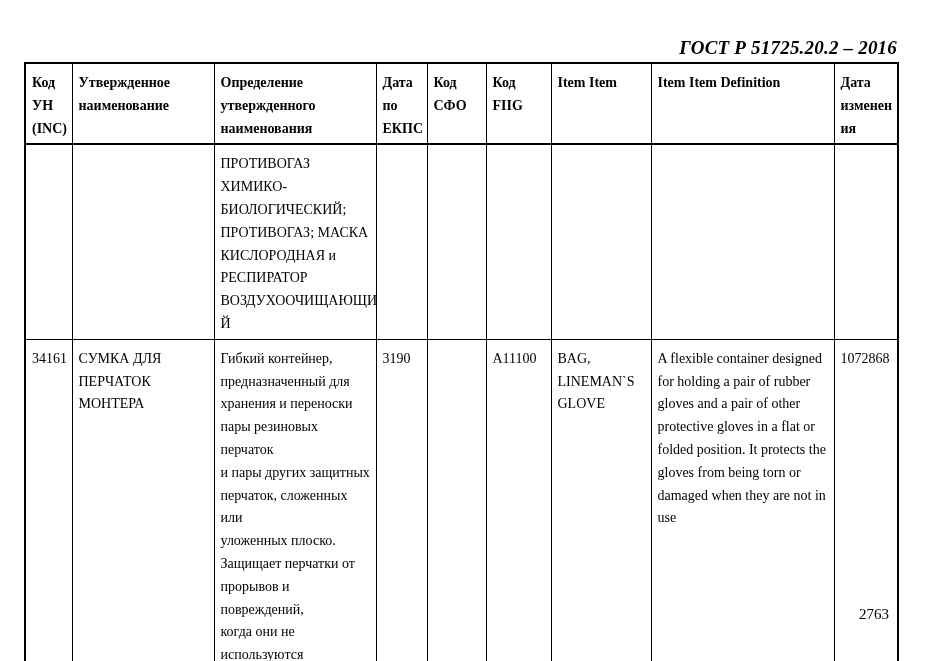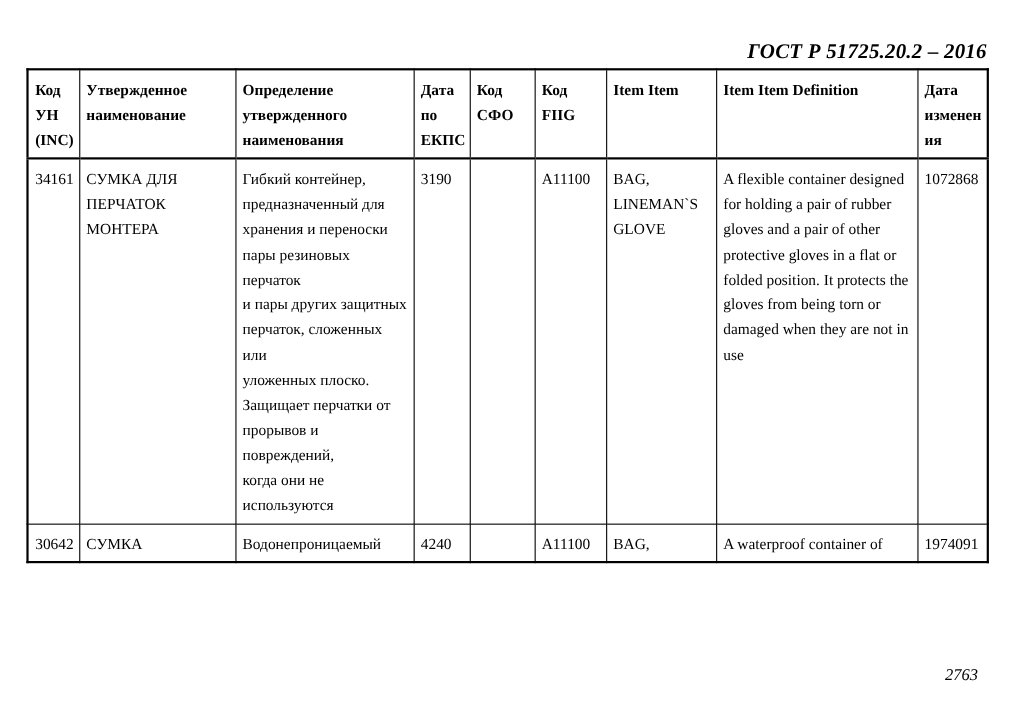--- a/index.html
+++ b/index.html
@@ -99,6 +99,23 @@
     </tr>
   </thead>
   <tbody>
+    <tr style="height:166px">
+      <td></td>
+      <td></td>
+      <td>ПРОТИВОГАЗ ХИМИКО-
+БИОЛОГИЧЕСКИЙ;
+ПРОТИВОГАЗ; МАСКА
+КИСЛОРОДНАЯ и
+РЕСПИРАТОР
+ВОЗДУХООЧИЩАЮЩИ
+Й</td>
+      <td></td>
+      <td></td>
+      <td></td>
+      <td></td>
+      <td></td>
+      <td></td>
+    </tr>
     <tr style="height:257px">
       <td>34161</td>
       <td>СУМКА ДЛЯ

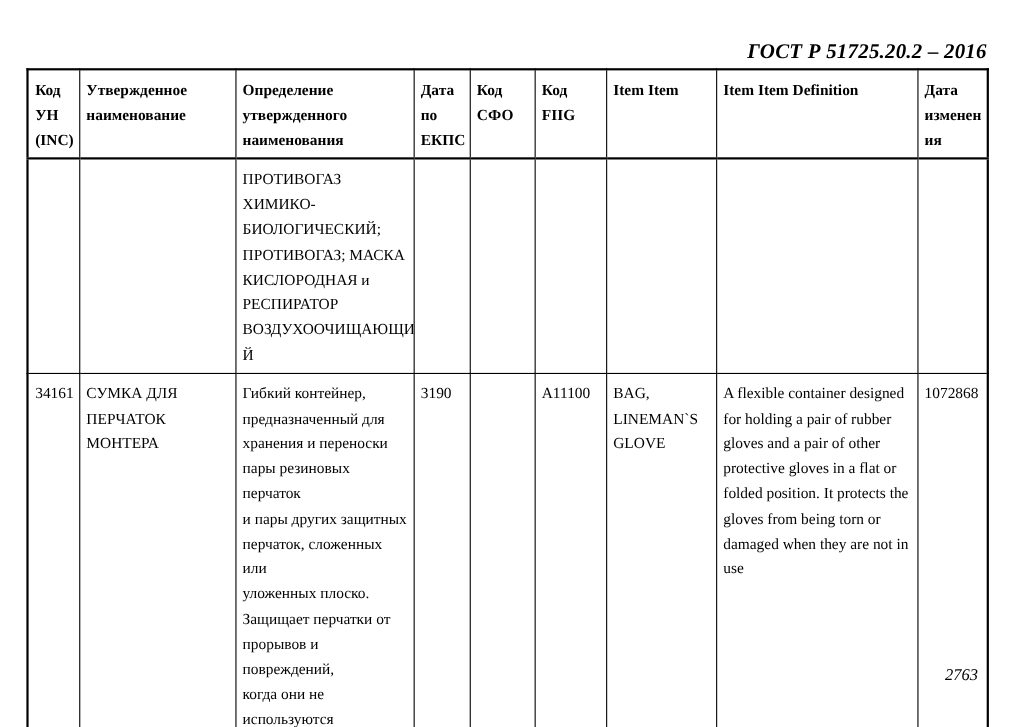--- a/index.html
+++ b/index.html
@@ -29,7 +29,6 @@
     top: 606px;
     right: 46px;
     font-size: 15px;
-    font-style: italic;
   }
   table.gost-table {
     position: absolute;

